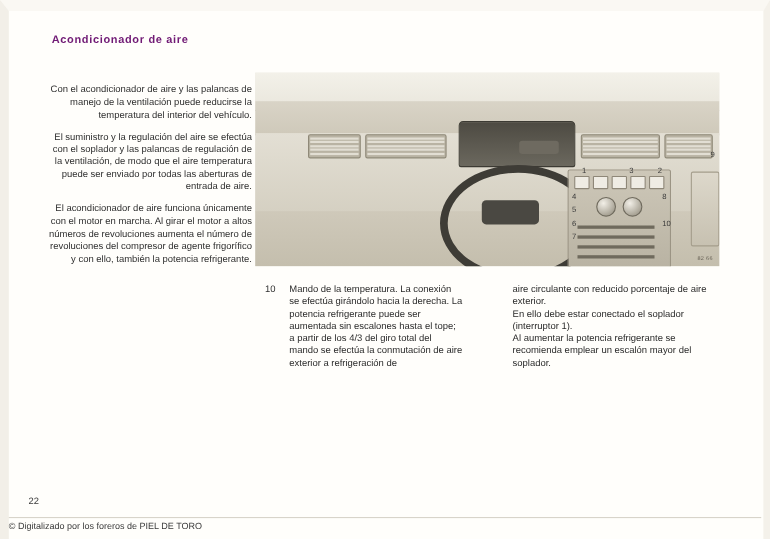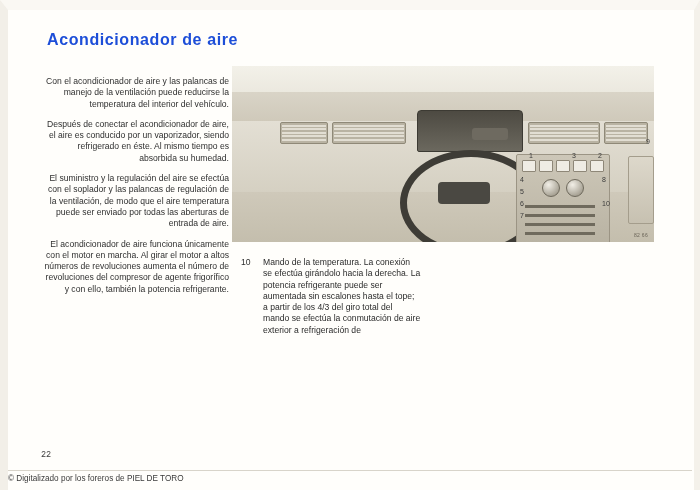--- a/index.html
+++ b/index.html
@@ -35,10 +35,10 @@
     position: absolute;
     left: 47px;
     top: 31px;
-    font-size: 16px;
+    font-size: 10px;
     font-weight: 700;
     letter-spacing: 0.6px;
-    color: #1d4ed8;
+    color: #701a75;
     font-family: "Liberation Sans", sans-serif;
   }
   .col {

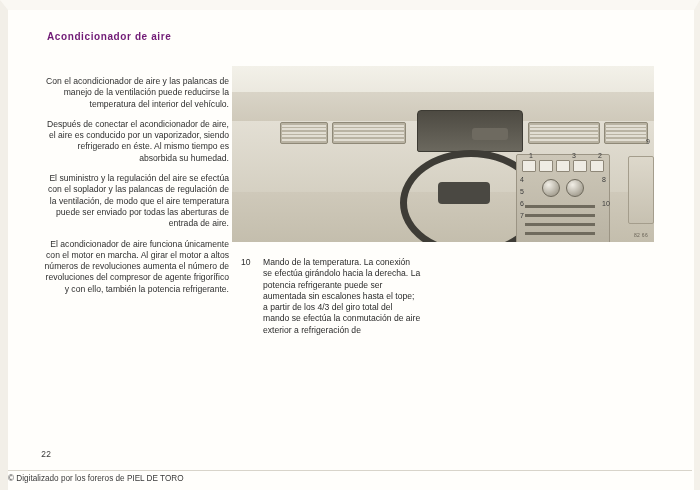--- a/index.html
+++ b/index.html
@@ -252,7 +252,6 @@
 
   <div class="col col-left">
     <p>Con el acondicionador de aire y las palancas de manejo de la ventilación puede reducirse la temperatura del interior del vehículo.</p>
-    <p>Después de conectar el acondicionador de aire, el aire es conducido por un vaporizador, siendo refrigerado en éste. Al mismo tiempo es absorbida su humedad.</p>
     <p>El suministro y la regulación del aire se efectúa con el soplador y las palancas de regulación de la ventilación, de modo que el aire temperatura puede ser enviado por todas las aberturas de entrada de aire.</p>
     <p>El acondicionador de aire funciona únicamente con el motor en marcha. Al girar el motor a altos números de revoluciones aumenta el número de revoluciones del compresor de agente frigorífico y con ello, también la potencia refrigerante.</p>
   </div>

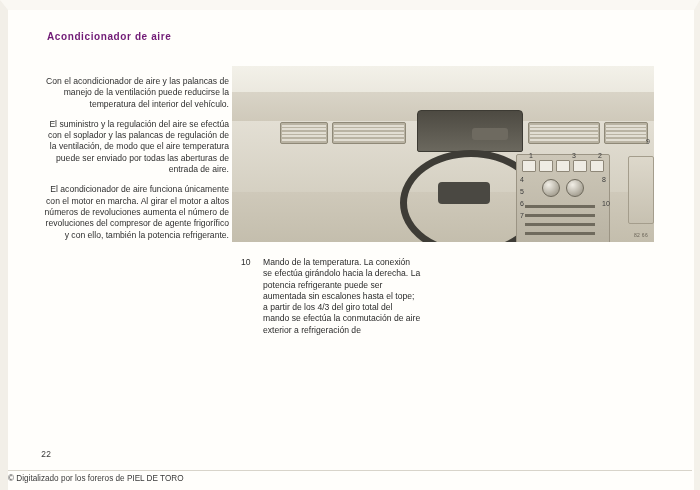--- a/index.html
+++ b/index.html
@@ -336,6 +336,11 @@
   <div class="bottom bot-c1">
     <p>Mando de la temperatura. La conexión se efectúa girándolo hacia la derecha. La potencia refrigerante puede ser aumentada sin escalones hasta el tope; a partir de los 4/3 del giro total del mando se efectúa la conmutación de aire exterior a refrigeración de</p>
   </div>
+  <div class="bottom bot-c2">
+    <p style="white-space:pre-line;">aire circulante con reducido porcentaje de aire exterior.
+En ello debe estar conectado el soplador (interruptor 1).
+Al aumentar la potencia refrigerante se recomienda emplear un escalón mayor del soplador.</p>
+  </div>
 
   <div class="footer-pageno">22</div>
   <div class="footer-credit">© Digitalizado por los foreros de PIEL DE TORO</div>

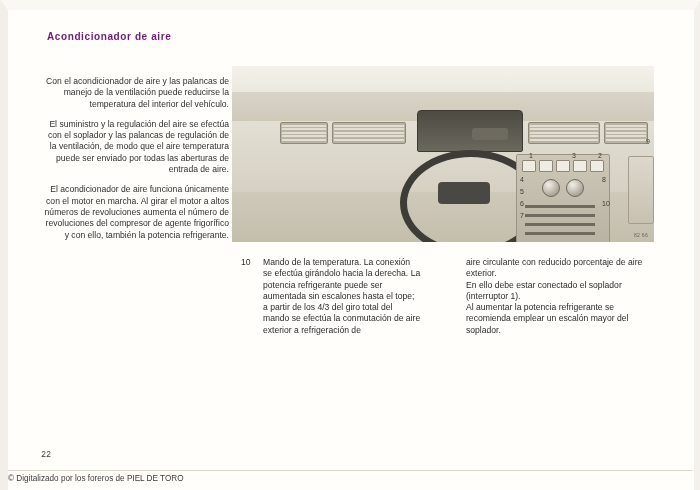--- a/index.html
+++ b/index.html
@@ -224,11 +224,10 @@
   }
   .footer-pageno {
     position: absolute;
-    left: 41px;
+    left: 26px;
     top: 450px;
     font-size: 8.5px;
     color: #3a3a3a;
-    font-family: Liberation Mono, monospace;
   }
   .footer-credit {
     position: absolute;

